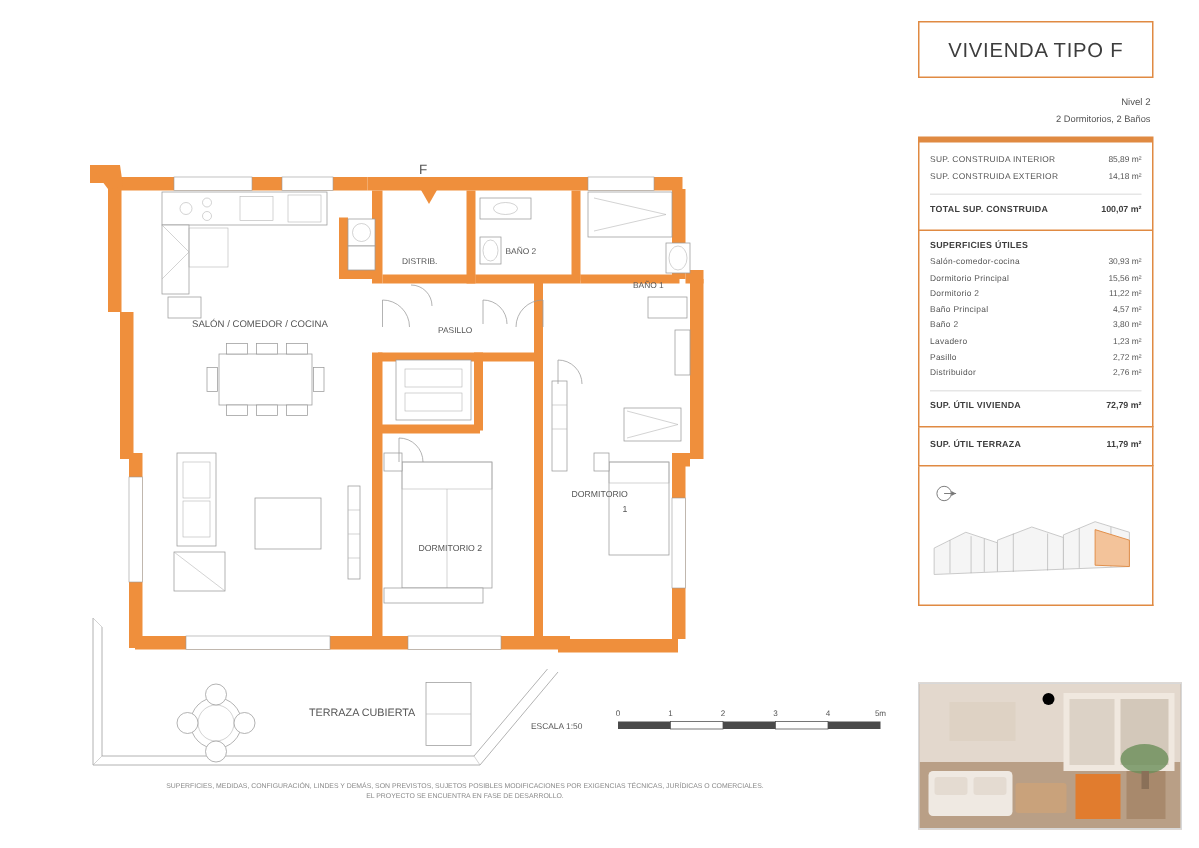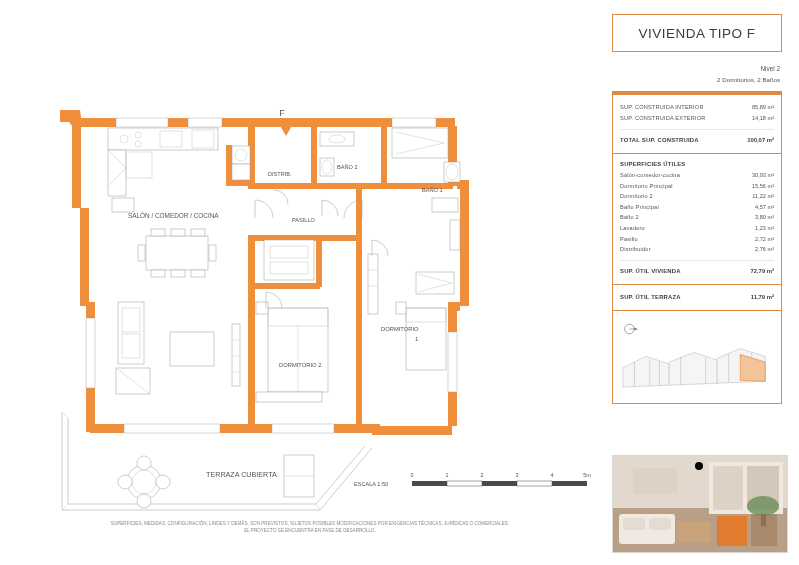--- a/index.html
+++ b/index.html
@@ -7,7 +7,7 @@
   .page{position:absolute;inset:0;}
 
   
-  .panel{position:absolute;left:612px;top:14px;width:170px;}
+  .panel{position:absolute;left:612px;top:14px;width:157px;}
   .title-box{border:1px solid #e08a42;height:36px;display:flex;align-items:center;justify-content:center;}
   .title-box span{font-size:13.5px;letter-spacing:.5px;color:#3d3d3d;}
   .level{margin-top:12px;text-align:right;font-size:6.2px;color:#555;line-height:1.7;padding-right:2px;}

